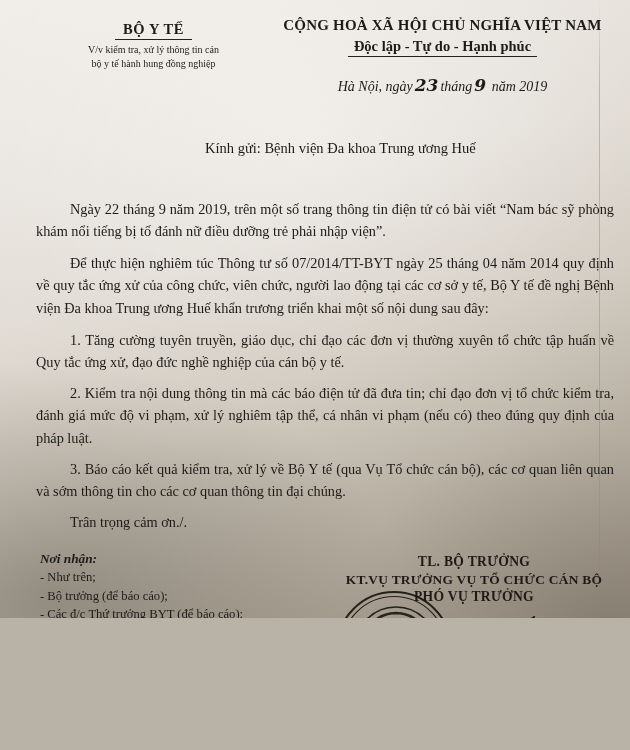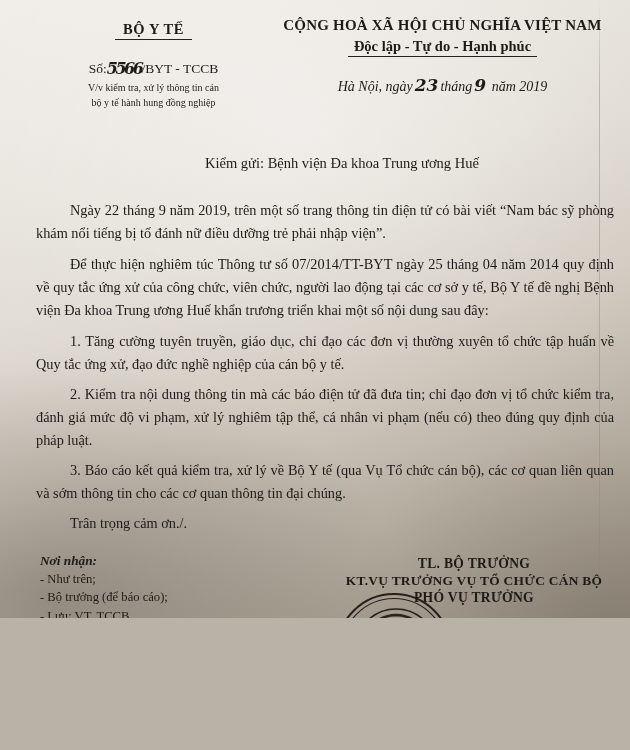--- a/index.html
+++ b/index.html
@@ -242,9 +242,6 @@
       <div class="header-left">
         <div class="org-name">BỘ Y TẾ</div>
 
-        <div class="doc-number">
-          <span>Số:</span><span class="handwrite">5566</span><span>/BYT - TCCB</span>
-        </div>
 
         <div class="subject">
           <div>V/v kiểm tra, xử lý thông tin cán</div>

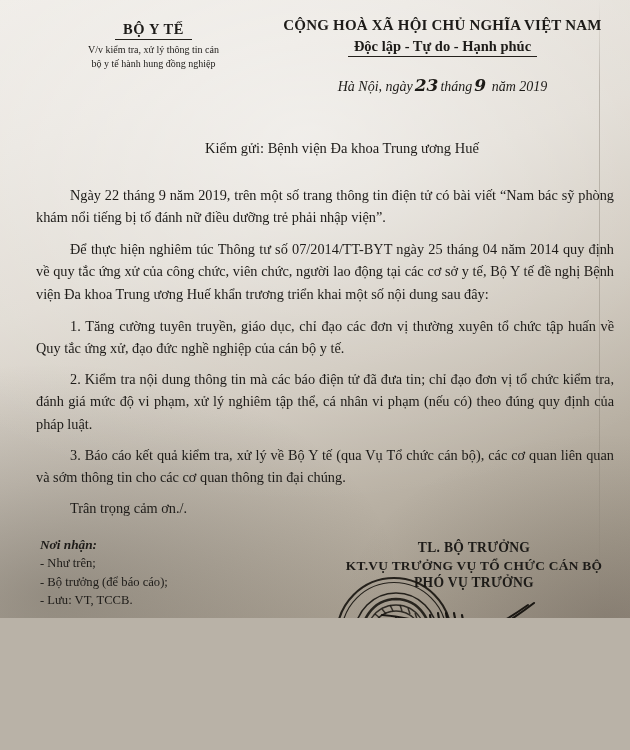--- a/index.html
+++ b/index.html
@@ -260,7 +260,7 @@
     </div>
 
     <div class="recipient">
-      <span class="kg-label">Kiểm gửi:</span>
+      <span class="kg-label">Kính gửi:</span>
       <span class="kg-target">Bệnh viện Đa khoa Trung ương Huế</span>
     </div>
 

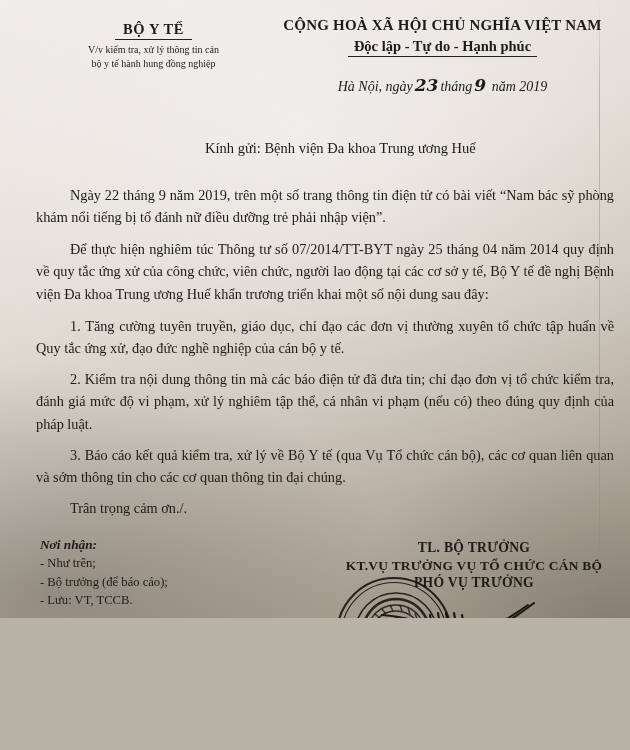--- a/index.html
+++ b/index.html
@@ -149,7 +149,7 @@
 
   
   .body-text {
-    margin-top: 26px;
+    margin-top: 40px;
     padding: 0 16px 0 36px;
   }
   .para {

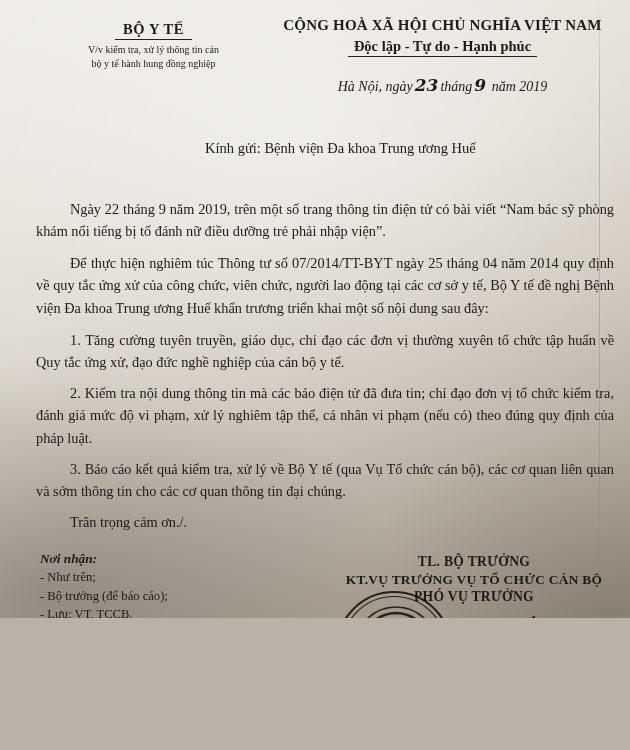--- a/index.html
+++ b/index.html
@@ -280,6 +280,7 @@
         <ul class="recipients-list">
           <li>- Như trên;</li>
           <li>- Bộ trưởng (để báo cáo);</li>
+          <li>- Các đ/c Thứ trưởng BYT (để báo cáo);</li>
           <li>- Lưu: VT, TCCB.</li>
         </ul>
       </div>

